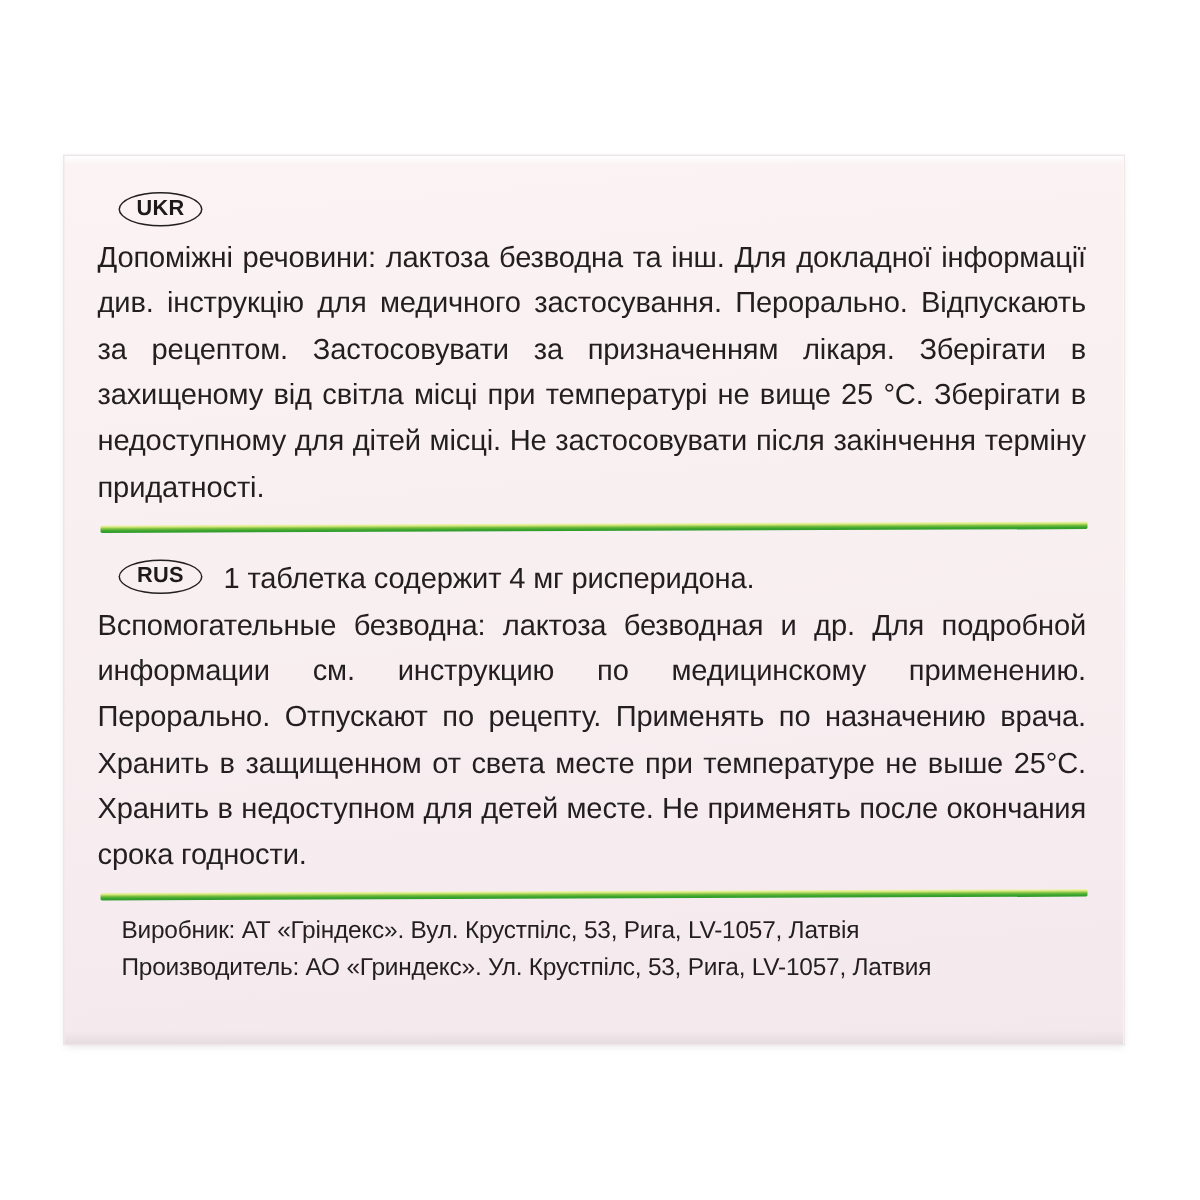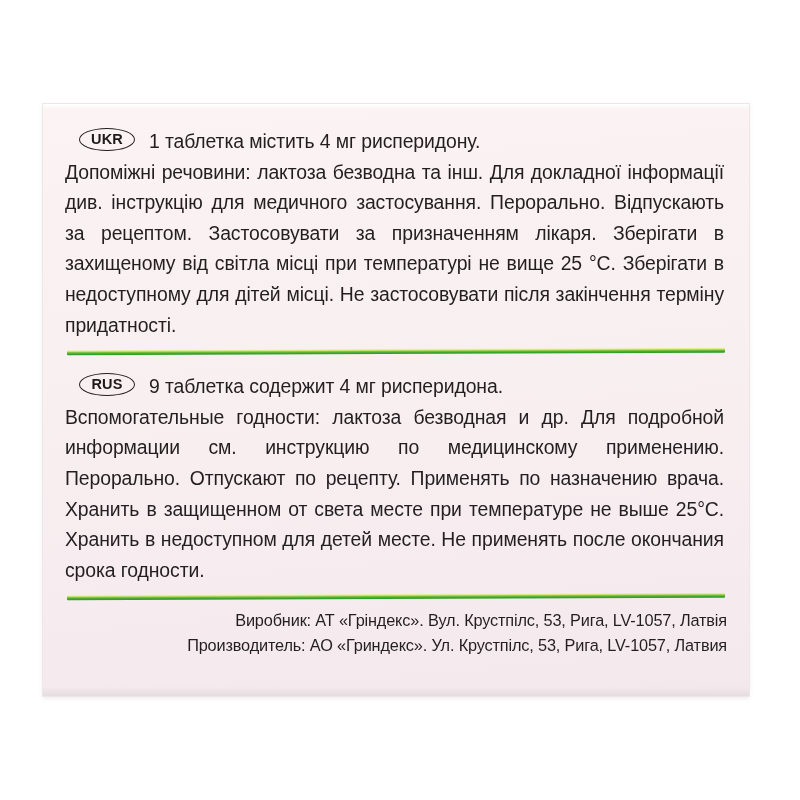--- a/index.html
+++ b/index.html
@@ -161,7 +161,7 @@
         <div class="badge">UKR</div>
 
         <p class="para-flow">
-          <span class="indent-spacer"></span><span>1 таблетка містить 4 мг рисперидону.</span><br>
+          <span class="indent-spacer"></span><br>
           <span class="lead-in">Допоміжні речовини:</span><span> лактоза безводна та інш. Для докладної інформації див. інструкцію для медичного застосування. Перорально. Відпускають за рецептом. Застосовувати за призначенням лікаря. Зберігати в захищеному від світла місці при температурі не вище 25 °C. Зберігати в недоступному для дітей місці. Не застосовувати після закінчення терміну придатності.</span>
         </p>
       </div>

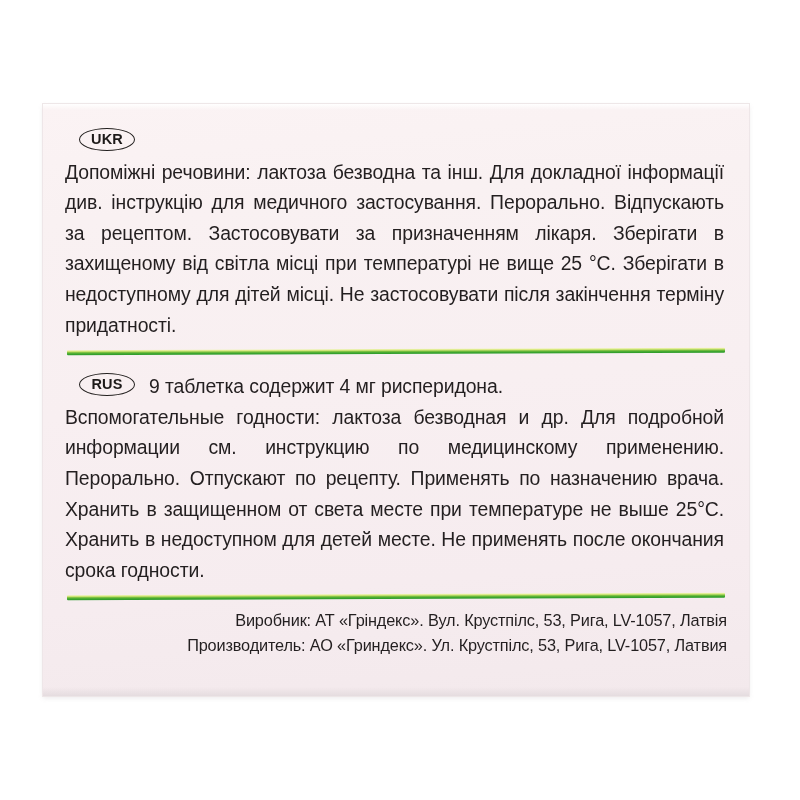--- a/index.html
+++ b/index.html
@@ -172,7 +172,7 @@
         <div class="badge">RUS</div>
 
         <p class="para-flow">
-          <span class="indent-spacer"></span><span>9 таблетка содержит 4 мг рисперидона.</span><br>
+          <span class="indent-spacer"></span><span>1 таблетка содержит 4 мг рисперидона.</span><br>
           <span class="lead-in">Вспомогательные годности:</span><span> лактоза безводная и др. Для подробной информации см. инструкцию по медицинскому применению. Перорально. Отпускают по рецепту. Применять по назначению врача. Хранить в защищенном от света месте при температуре не выше 25°C. Хранить в недоступном для детей месте. Не применять после окончания срока годности.</span>
         </p>
       </div>

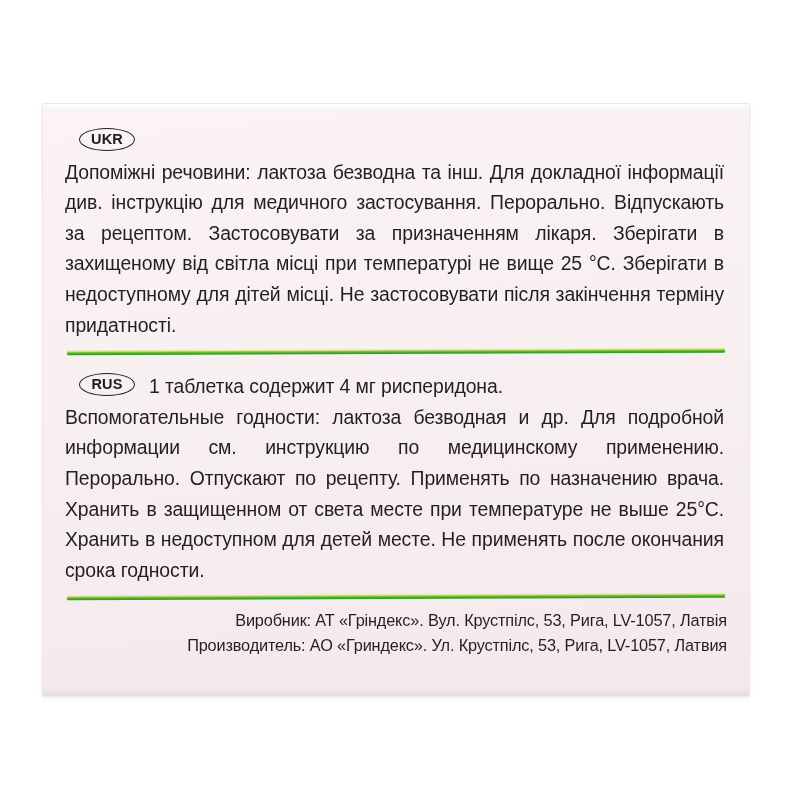--- a/index.html
+++ b/index.html
@@ -173,7 +173,7 @@
 
         <p class="para-flow">
           <span class="indent-spacer"></span><span>1 таблетка содержит 4 мг рисперидона.</span><br>
-          <span class="lead-in">Вспомогательные годности:</span><span> лактоза безводная и др. Для подробной информации см. инструкцию по медицинскому применению. Перорально. Отпускают по рецепту. Применять по назначению врача. Хранить в защищенном от света месте при температуре не выше 25°C. Хранить в недоступном для детей месте. Не применять после окончания срока годности.</span>
+          <span class="lead-in">Вспомогательные безводна:</span><span> лактоза безводная и др. Для подробной информации см. инструкцию по медицинскому применению. Перорально. Отпускают по рецепту. Применять по назначению врача. Хранить в защищенном от света месте при температуре не выше 25°C. Хранить в недоступном для детей месте. Не применять после окончания срока годности.</span>
         </p>
       </div>
 

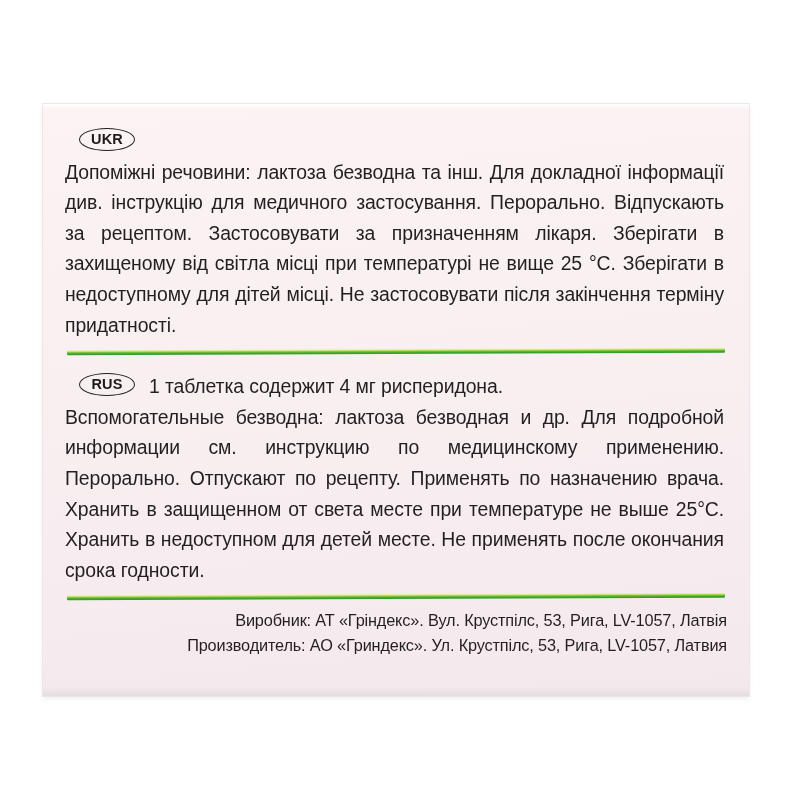--- a/index.html
+++ b/index.html
@@ -147,7 +147,7 @@
 
   .ukr-wrap { margin-top: 2px; }
   .rus-wrap { margin-top: 17px; }
-  .maker-wrap { margin-top: 2px; text-align: right; }
+  .maker-wrap { margin-top: 2px; }
 </style>
 </head>
 <body>

